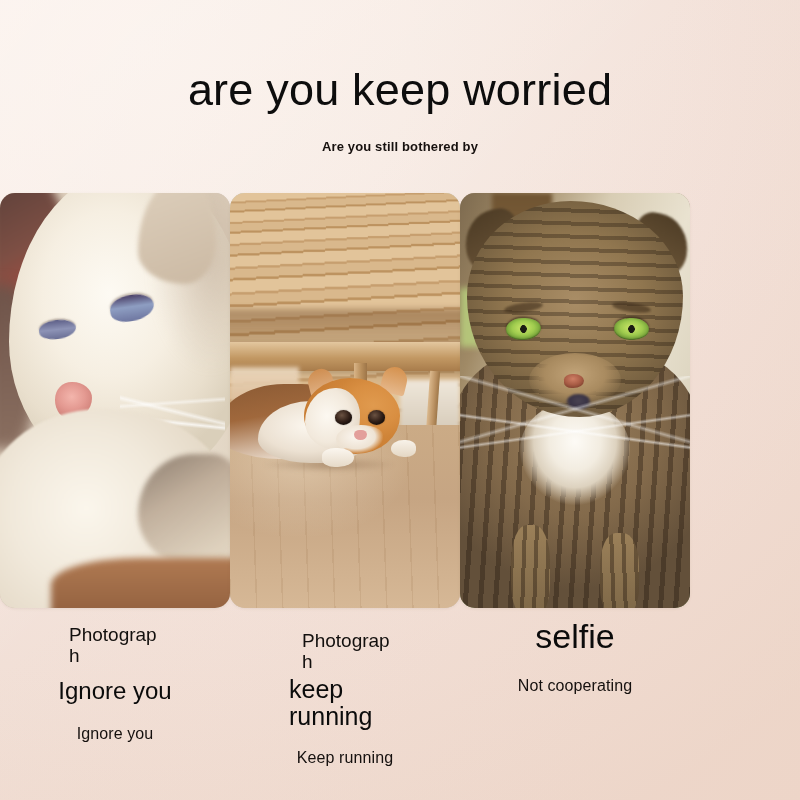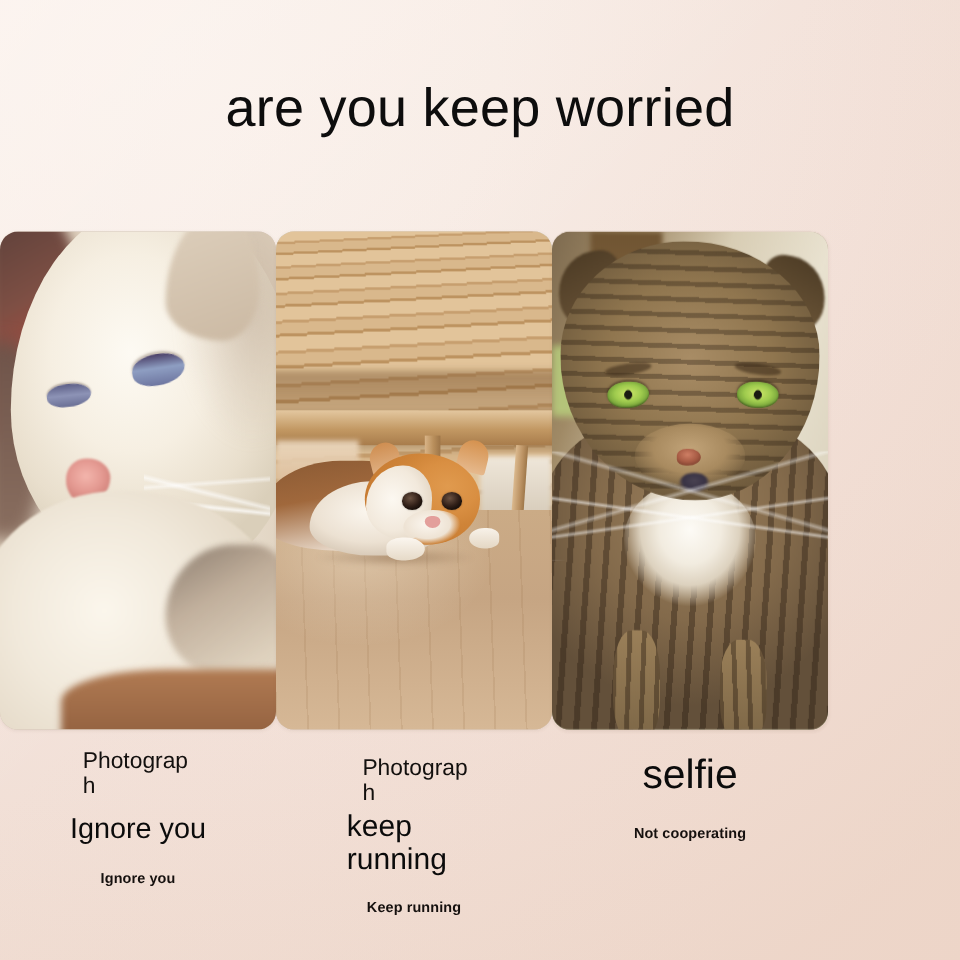--- a/index.html
+++ b/index.html
@@ -485,6 +485,7 @@
 
   <div id="headings">
     <h1 class="title">are you keep worried</h1>
+    <p class="subtitle">Are you still bothered by</p>
   </div>
 
   <div id="columns">

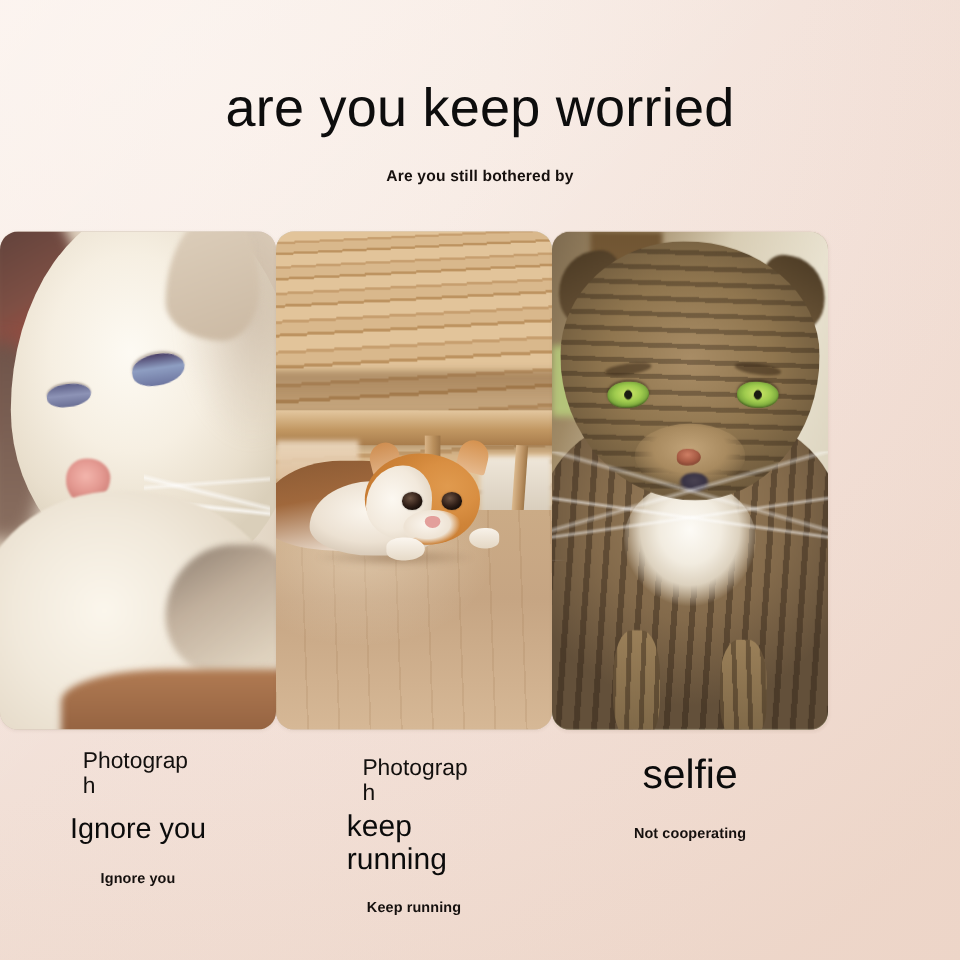--- a/index.html
+++ b/index.html
@@ -473,7 +473,7 @@
   .col2 .cap-main   { font-size: 25px; margin-top: 4px; width: 120px; text-align: left; padding-left: 8px; }
   .col2 .cap-small  { margin-top: 20px; }
 
-  .col3 .captions   { padding-top: 20px; }
+  .col3 .captions   { padding-top: 10px; }
   .col3 .cap-main   { font-size: 34px; }
   .col3 .cap-sub    { font-size: 18px; font-weight: 400; color: #121010; margin-top: 14px; }
   .col3 .cap-small  { margin-top: 23px; }

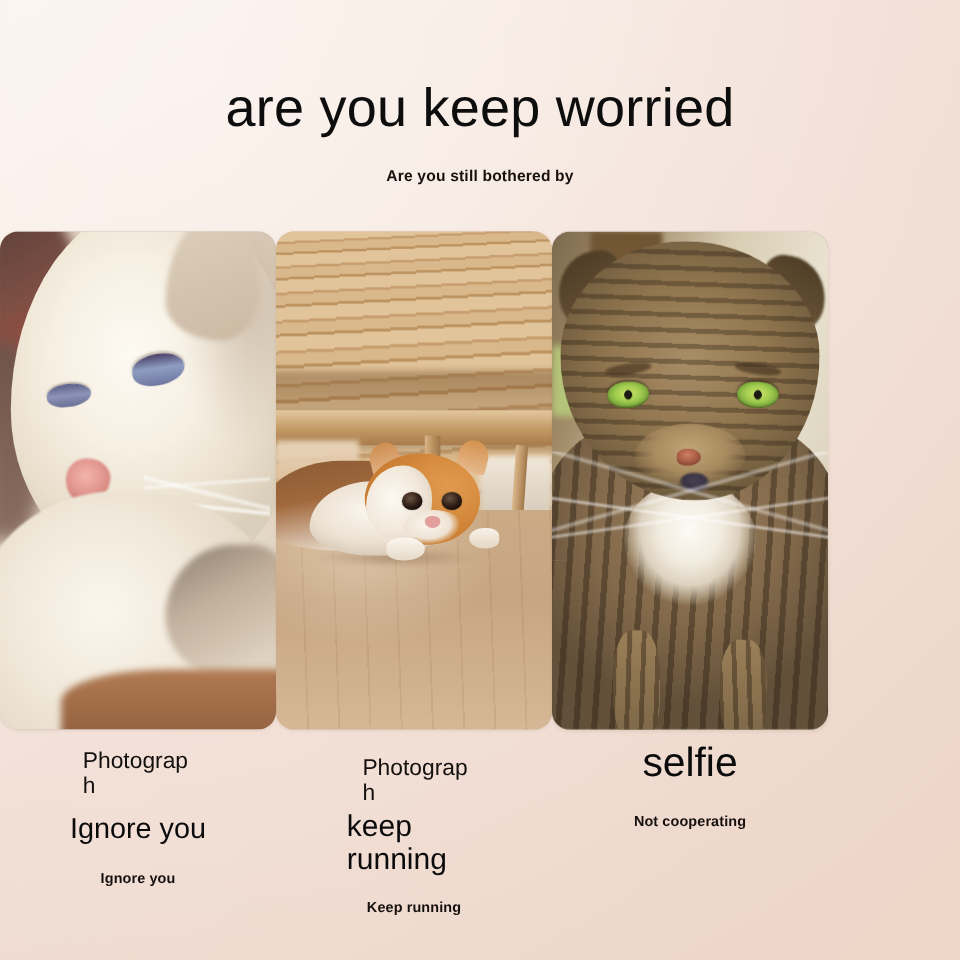--- a/index.html
+++ b/index.html
@@ -458,8 +458,8 @@
   }
   .cap-small {
     margin: 0;
-    font-size: 12px;
-    font-weight: 700;
+    font-size: 16px;
+    font-weight: 400;
     color: #15100e;
     letter-spacing: 0.1px;
   }

